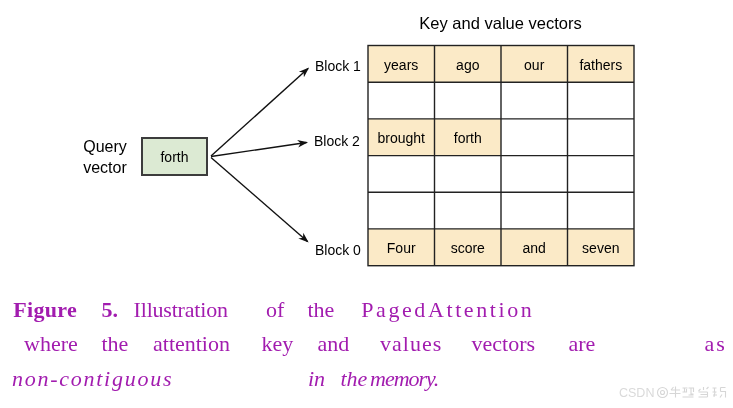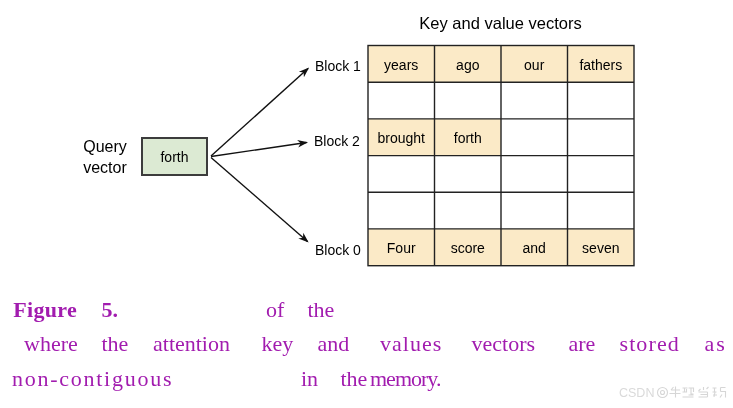--- a/index.html
+++ b/index.html
@@ -75,6 +75,7 @@
 <div class="cap" style="top:293.1px;left:0;width:733px;height:34px;">
   <span style="position:absolute;left:13.3px;font-weight:bold;letter-spacing:0.3px">Figure</span>
   <span style="position:absolute;left:101.5px;font-weight:bold">5.</span>
+  <span style="position:absolute;left:133.6px;letter-spacing:-0.2px">Illustration</span>
   <span style="position:absolute;left:266px">of</span>
   <span style="position:absolute;left:307.5px">the</span>
 </div>

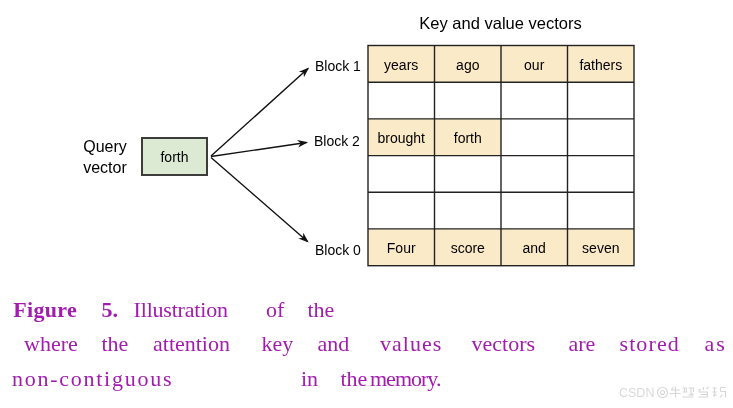--- a/index.html
+++ b/index.html
@@ -78,6 +78,7 @@
   <span style="position:absolute;left:133.6px;letter-spacing:-0.2px">Illustration</span>
   <span style="position:absolute;left:266px">of</span>
   <span style="position:absolute;left:307.5px">the</span>
+  <span style="position:absolute;left:361.2px;letter-spacing:2.6px">PagedAttention</span>
 </div>
 <div class="cap" style="top:326.6px;left:12px;width:706px;height:34px;">
   <span style="position:absolute;left:12px">where</span>

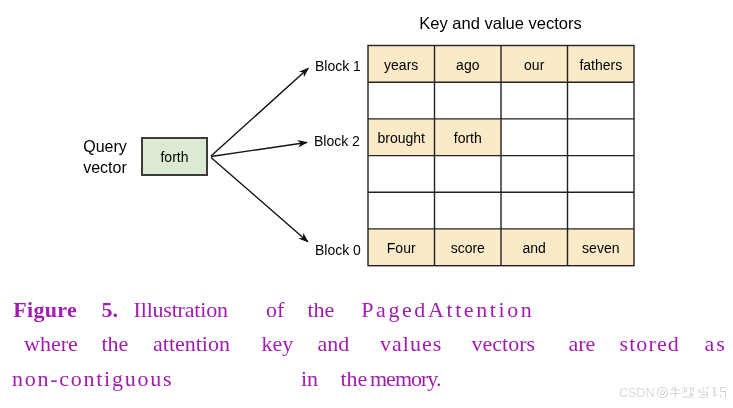--- a/index.html
+++ b/index.html
@@ -89,7 +89,6 @@
   <span style="position:absolute;left:459.5px">vectors</span>
   <span style="position:absolute;left:368px;letter-spacing:1px">values</span>
   <span style="position:absolute;left:556.5px">are</span>
-  <span style="position:absolute;left:607.5px;letter-spacing:1.1px">stored</span>
   <span style="position:absolute;left:692.5px;letter-spacing:2px">as</span>
 </div>
 <div class="cap" style="top:362.1px;left:0;width:733px;height:34px;">

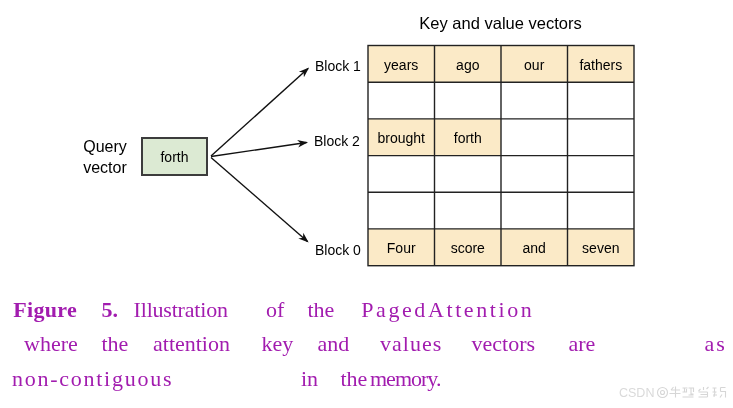--- a/index.html
+++ b/index.html
@@ -91,7 +91,7 @@
   <span style="position:absolute;left:556.5px">are</span>
   <span style="position:absolute;left:692.5px;letter-spacing:2px">as</span>
 </div>
-<div class="cap" style="top:362.1px;left:0;width:733px;height:34px;">
+<div class="cap" style="top:362.1px;left:0;width:733px;height:34px;font-style:italic;">
   <span style="position:absolute;left:12px;letter-spacing:1.74px">non-contiguous</span>
   <span style="position:absolute;left:301px">in</span>
   <span style="position:absolute;left:340.5px">the</span>

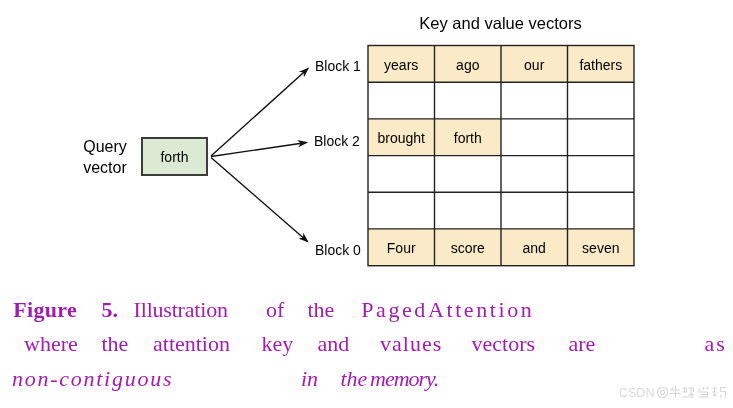--- a/index.html
+++ b/index.html
@@ -93,7 +93,7 @@
 </div>
 <div class="cap" style="top:362.1px;left:0;width:733px;height:34px;font-style:italic;">
   <span style="position:absolute;left:12px;letter-spacing:1.74px">non-contiguous</span>
-  <span style="position:absolute;left:301px">in</span>
+  <span style="position:absolute;left:308px">in</span>
   <span style="position:absolute;left:340.5px">the</span>
   <span style="position:absolute;left:370px;letter-spacing:-1px">memory.</span>
 </div>

